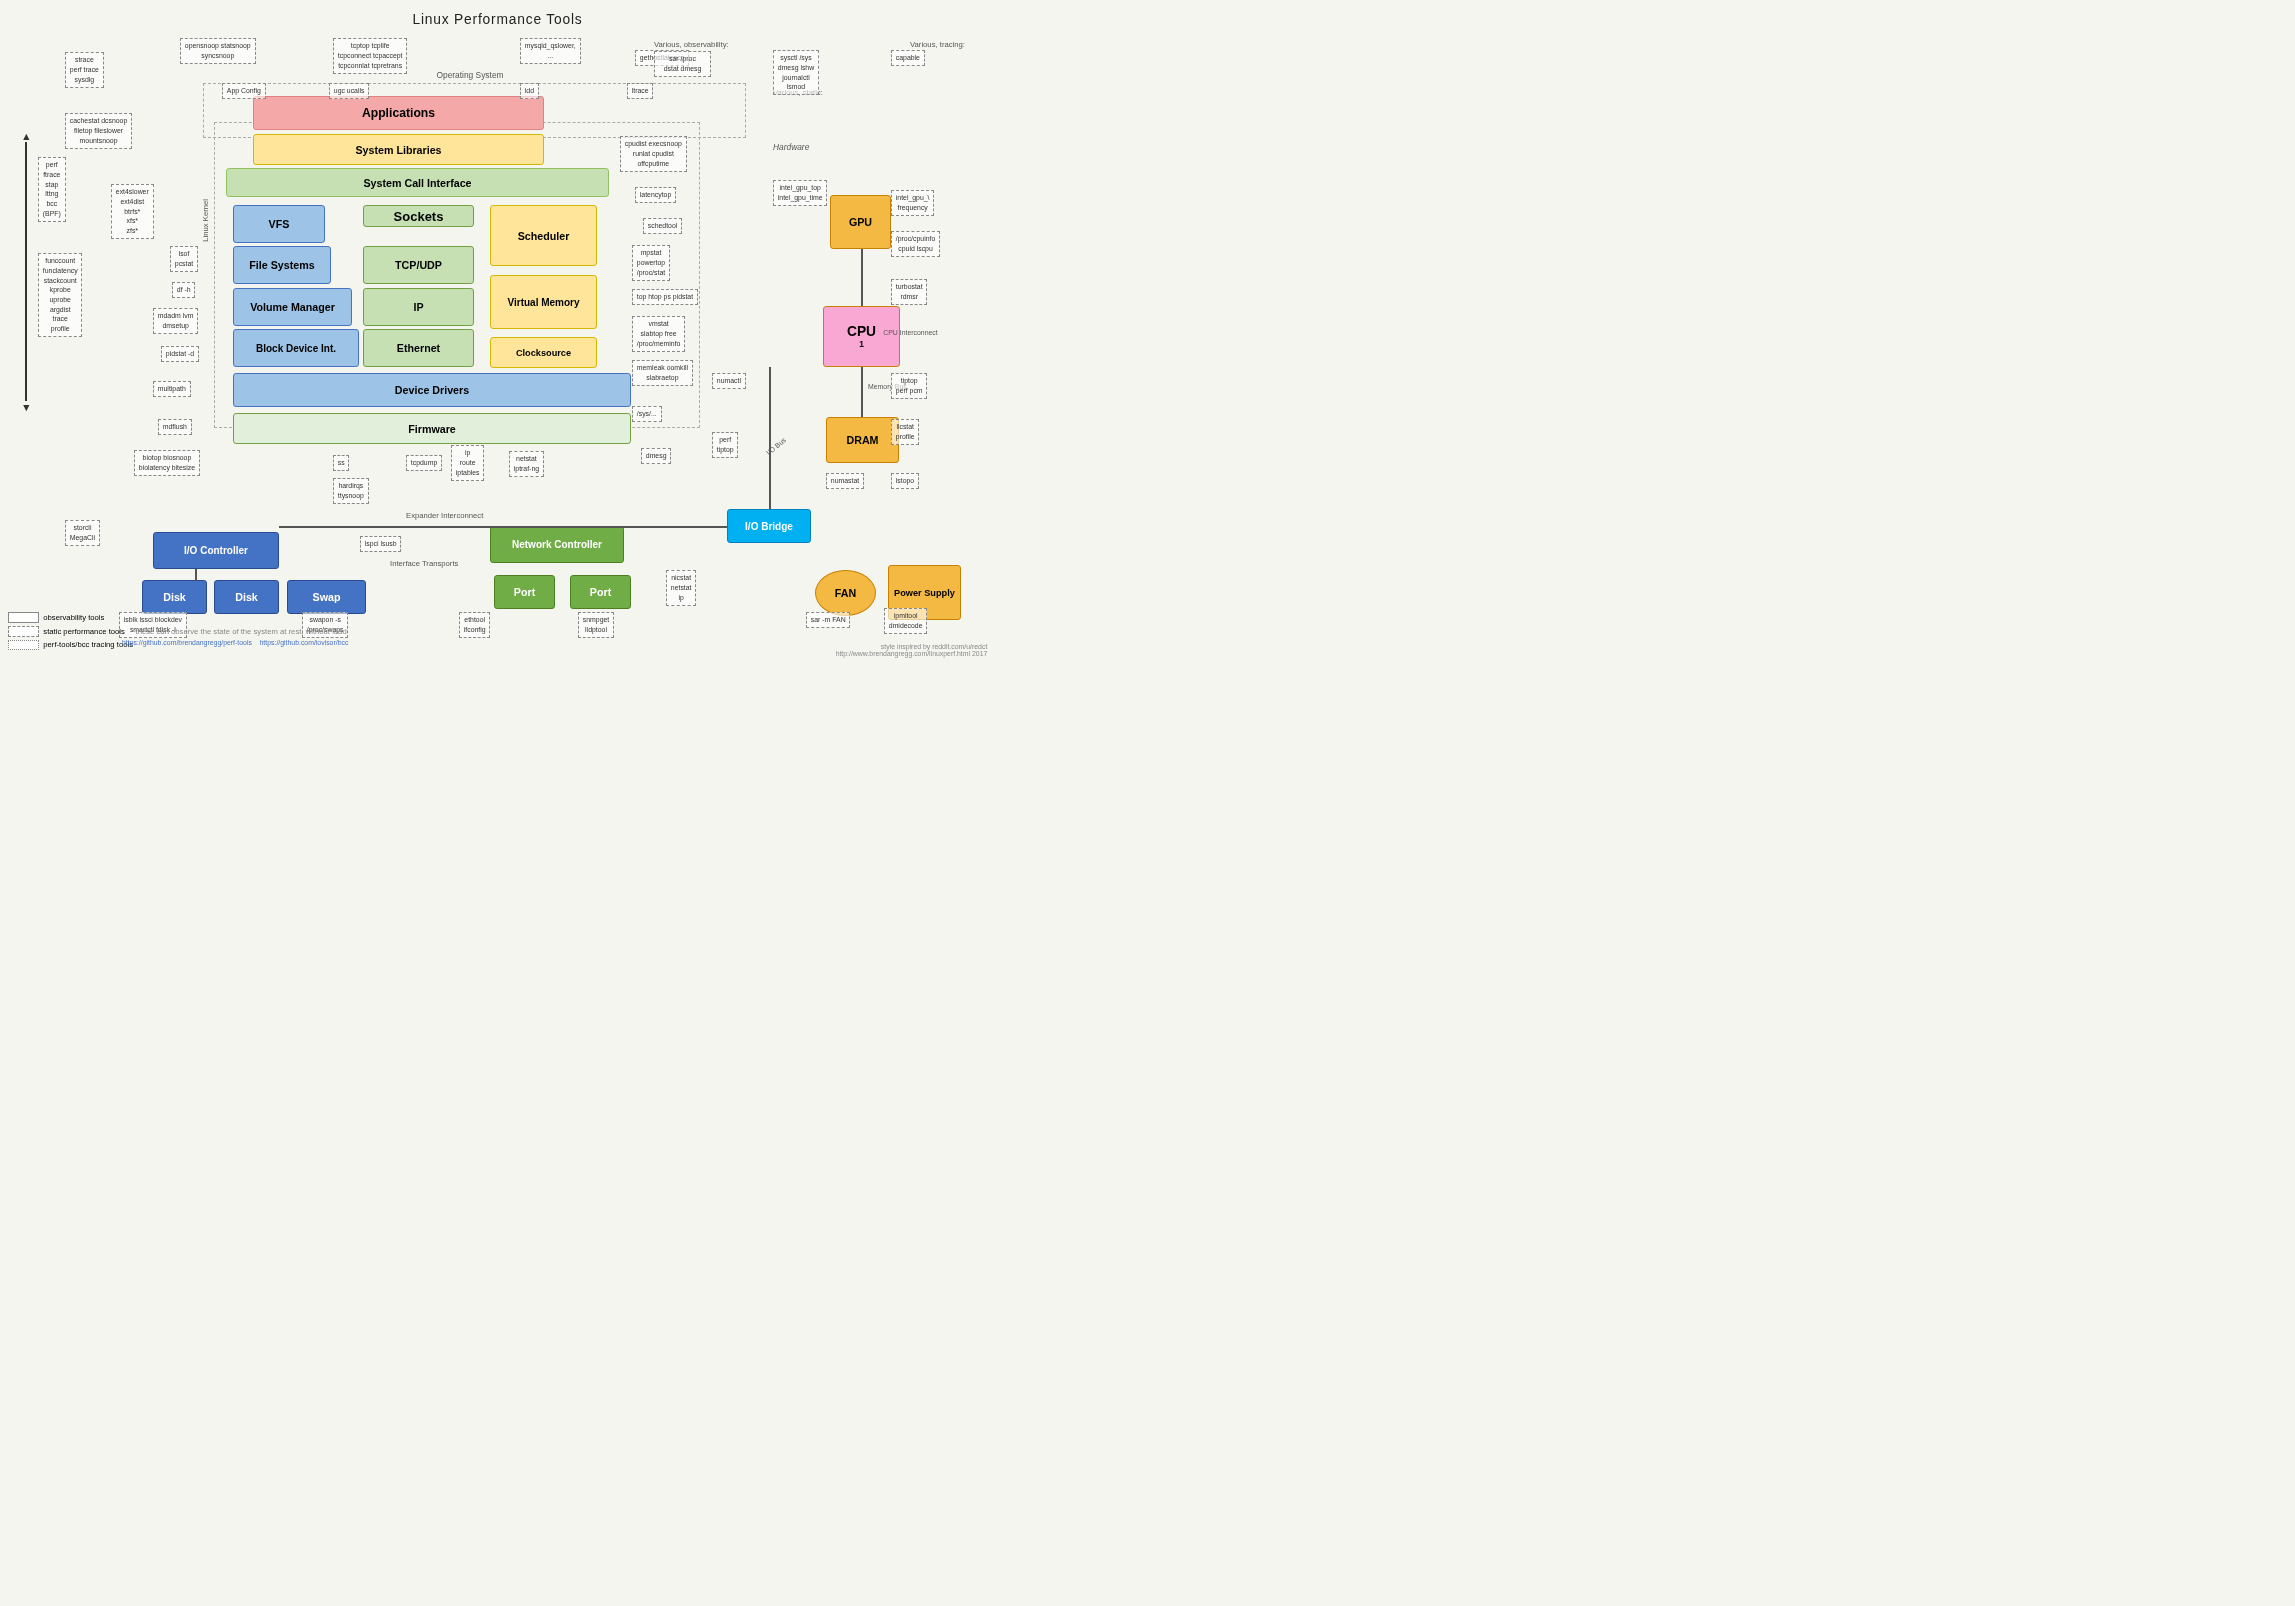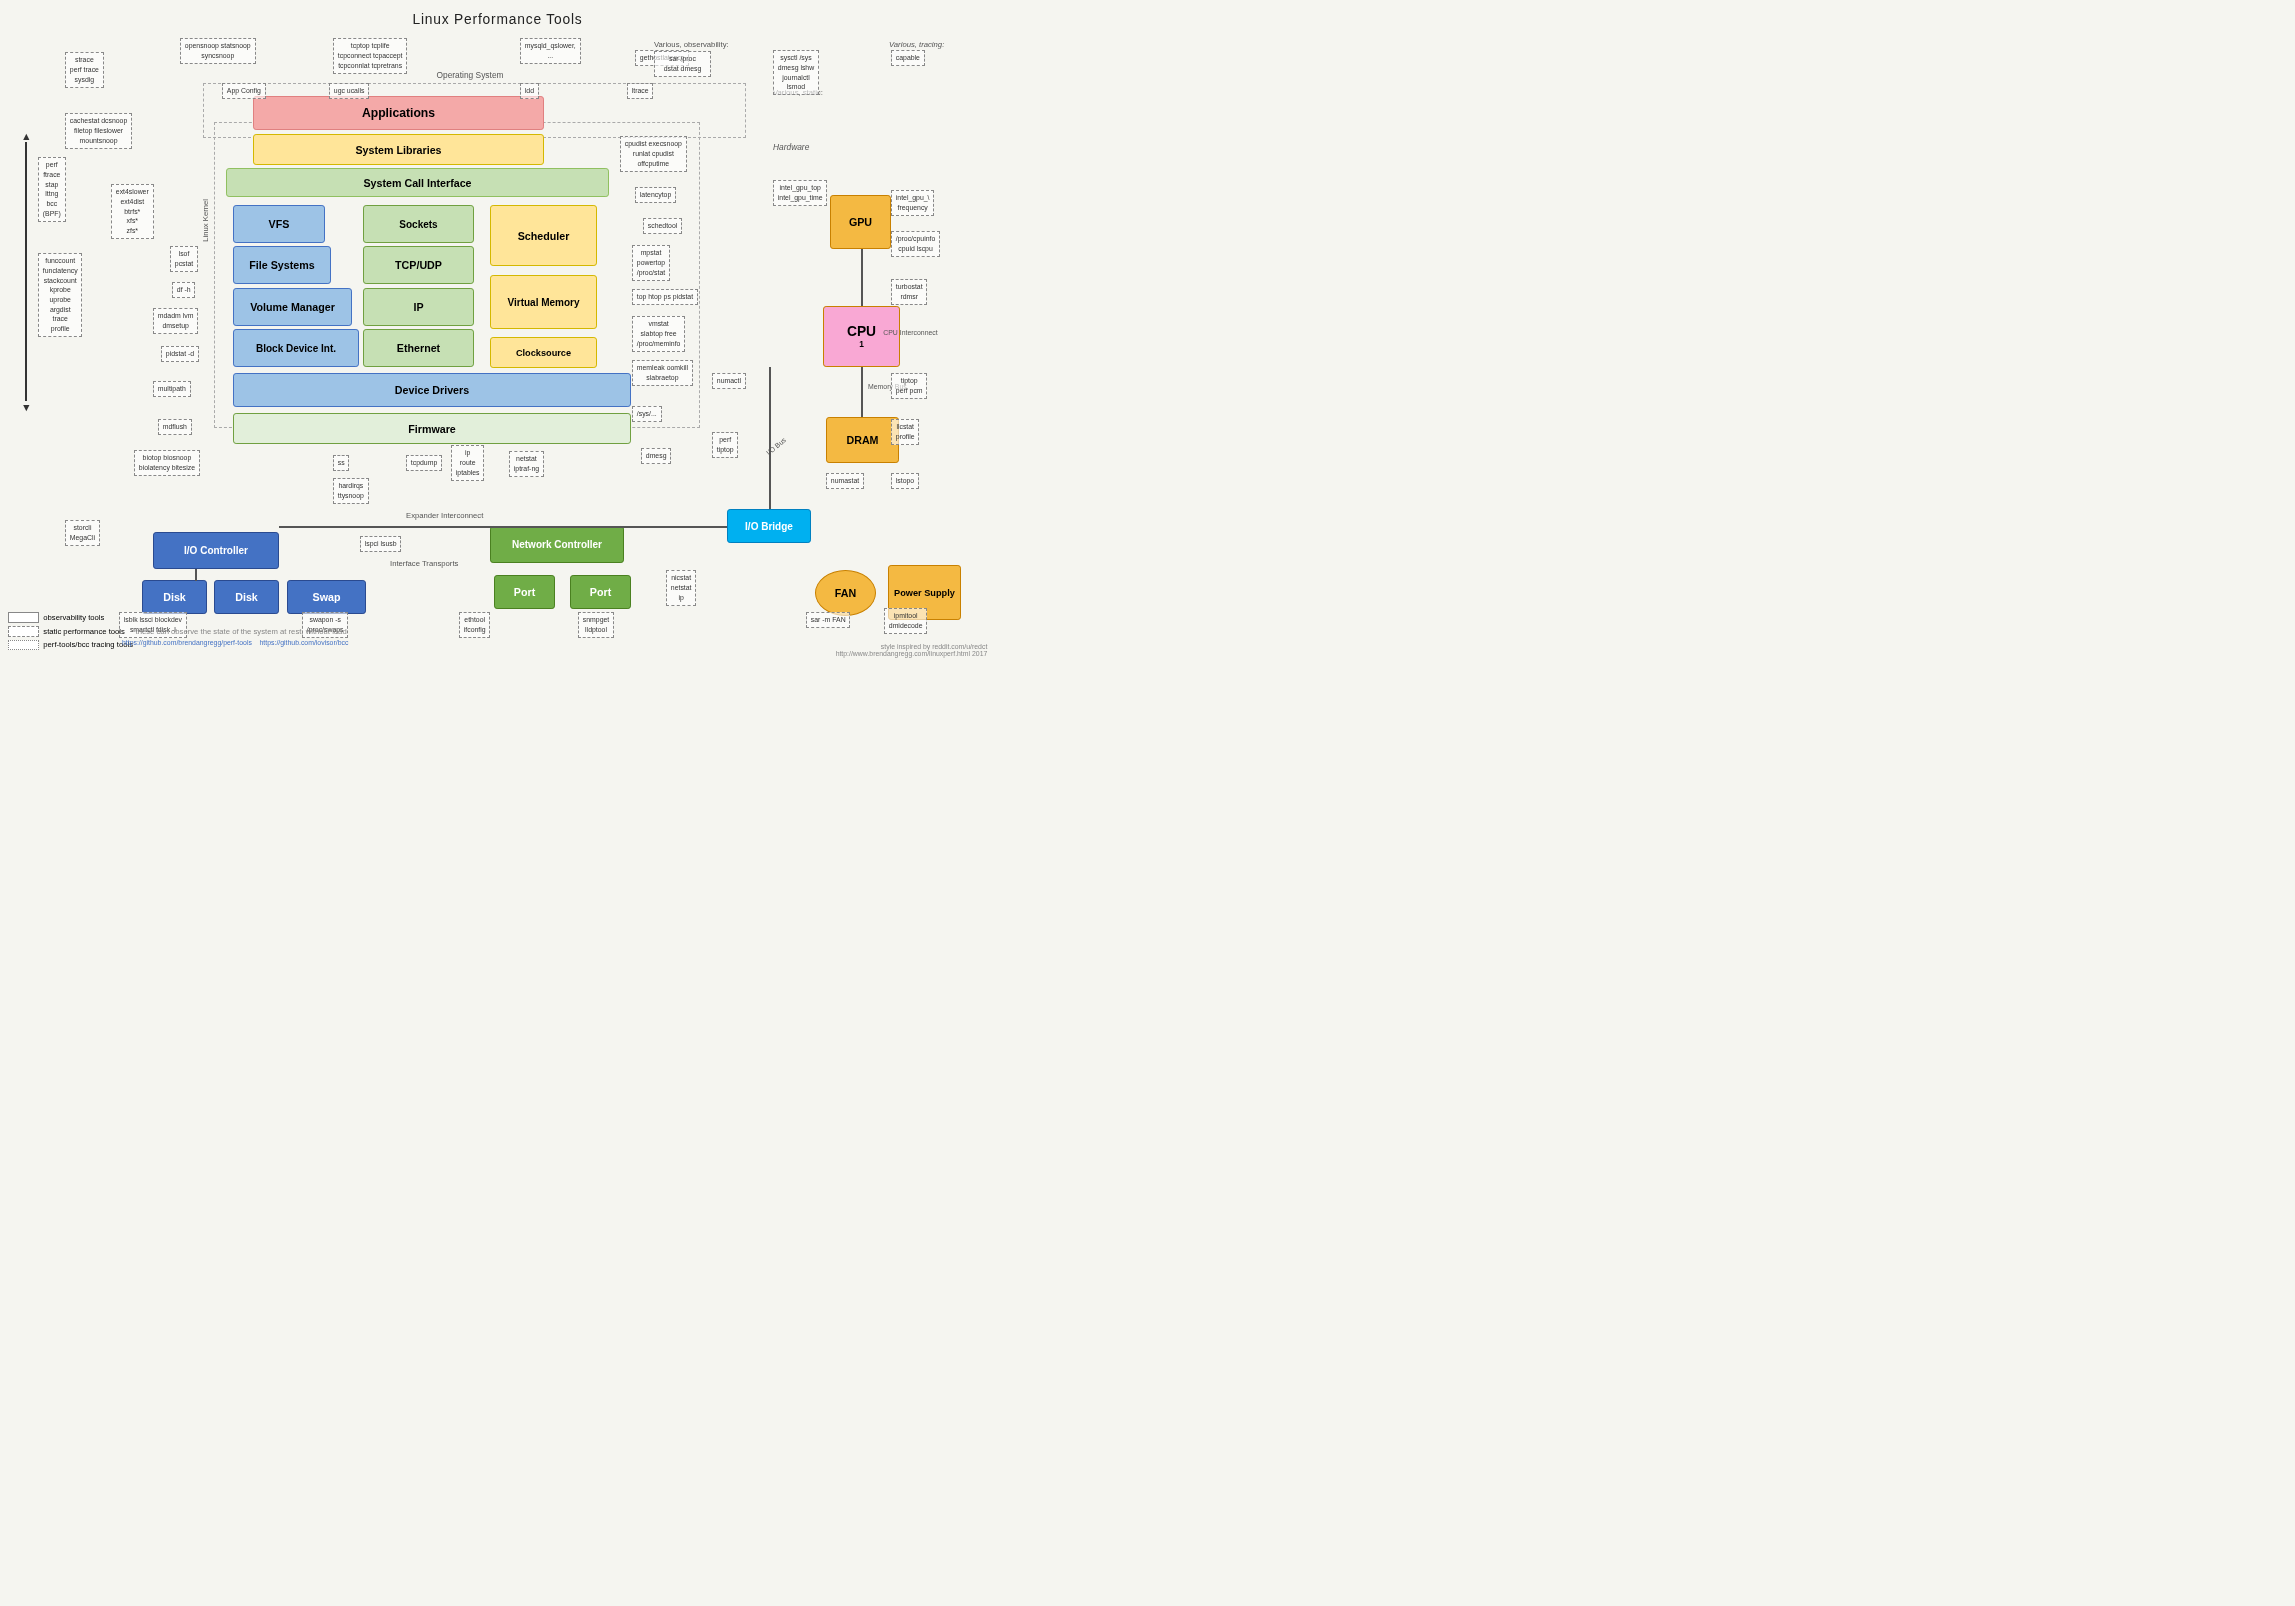--- a/index.html
+++ b/index.html
@@ -356,7 +356,7 @@
 
   <div class="various-header" style="left:654px;top:40px;">Various, observability:</div>
   <div class="various-header" style="left:773px;top:40px;margin-top:48px;">Various, static:</div>
-  <div class="various-header" style="left:889px;top:40px;font-style:italic;">Various, tracing:</div>
+  <div class="various-header" style="left:910px;top:40px;">Various, tracing:</div>
 
   <div class="hardware-label" style="left:773px;top:142px;">Hardware</div>
 

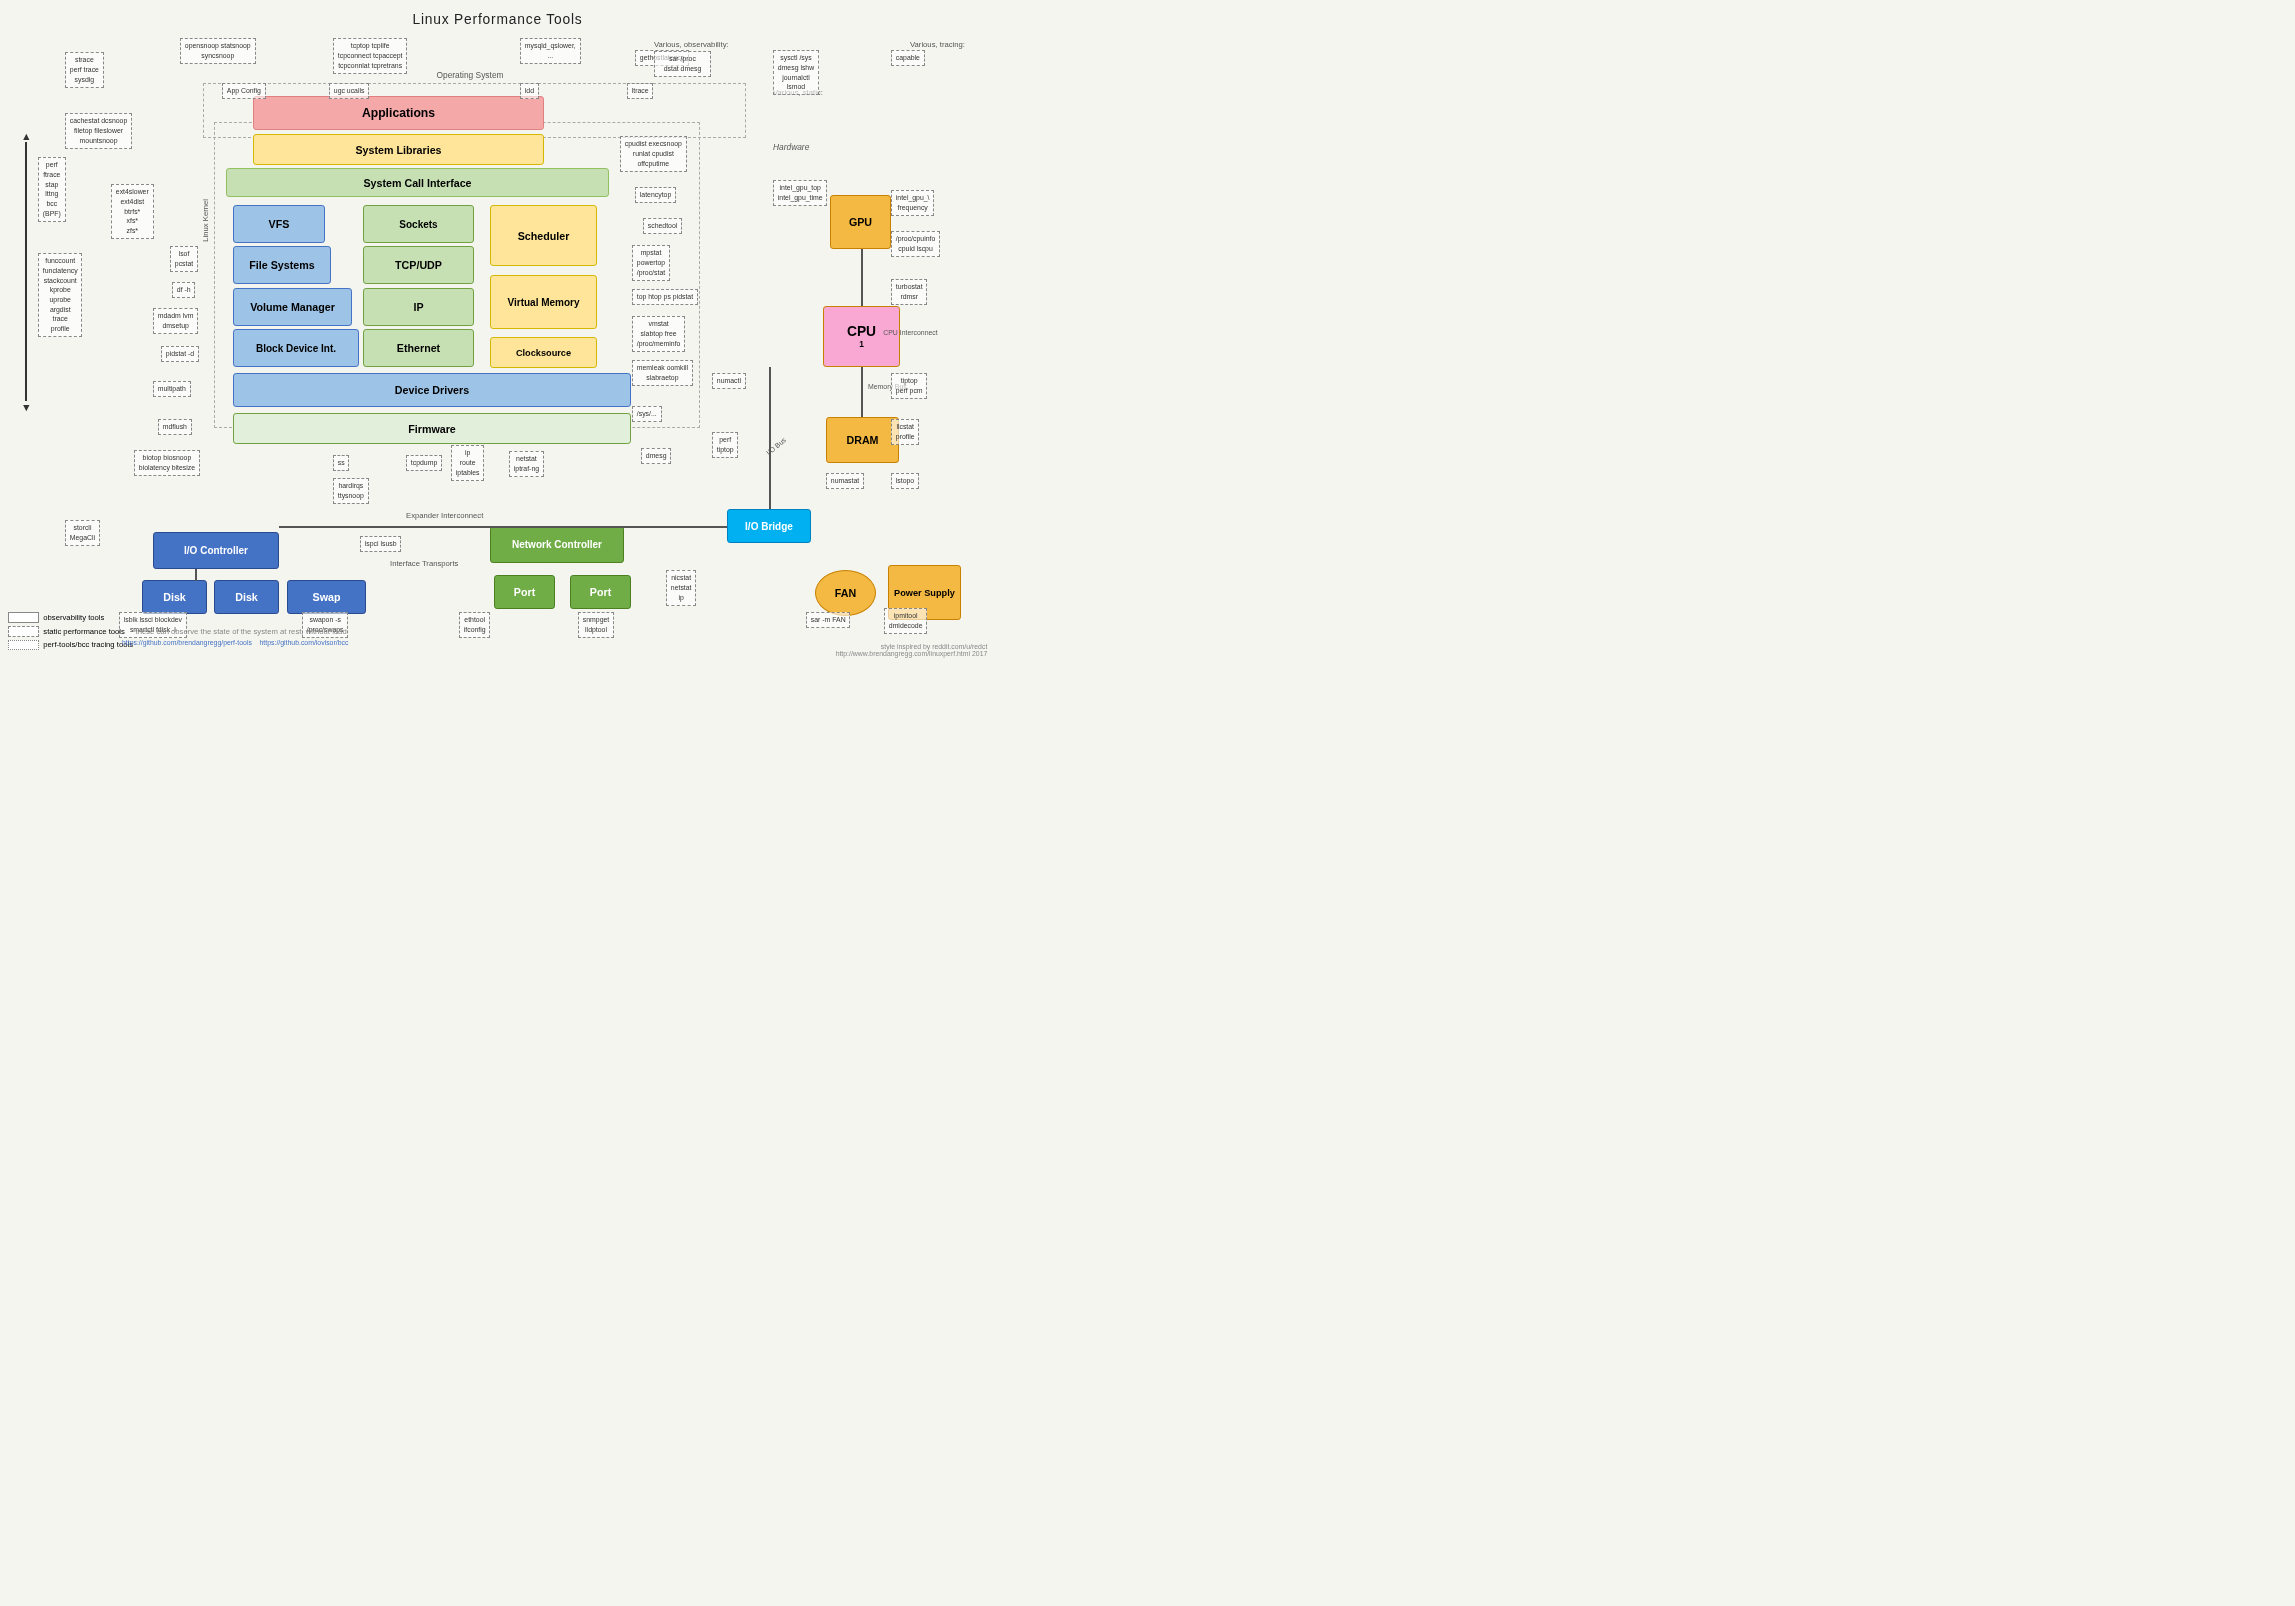--- a/index.html
+++ b/index.html
@@ -101,10 +101,10 @@
     }
     .box-sockets {
       left: 363px; top: 205px;
-      width: 111px; height: 38px;
+      width: 111px; height: 22px;
       background: #c6e0b4;
       border: 0.8px solid #70a040;
-      font-size: 10px;
+      font-size: 13px;
     }
     .box-tcpudp {
       left: 363px; top: 246px;

